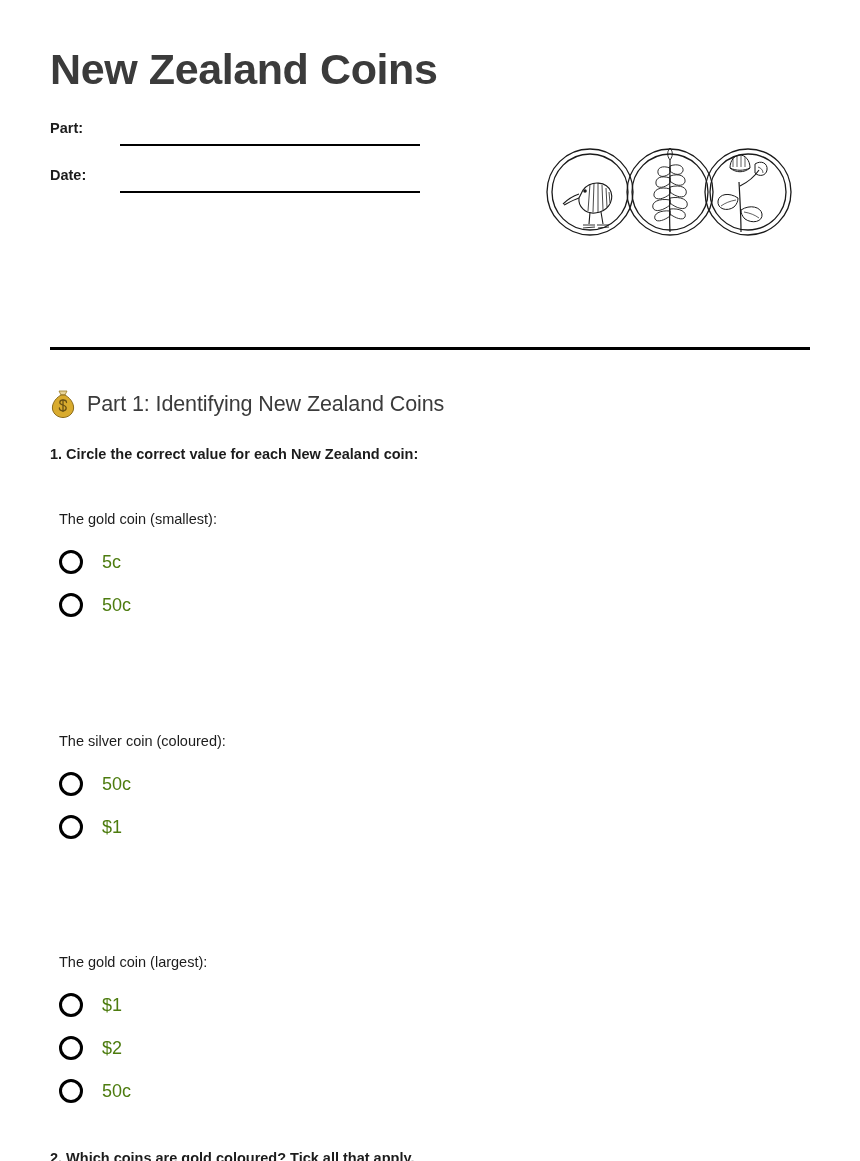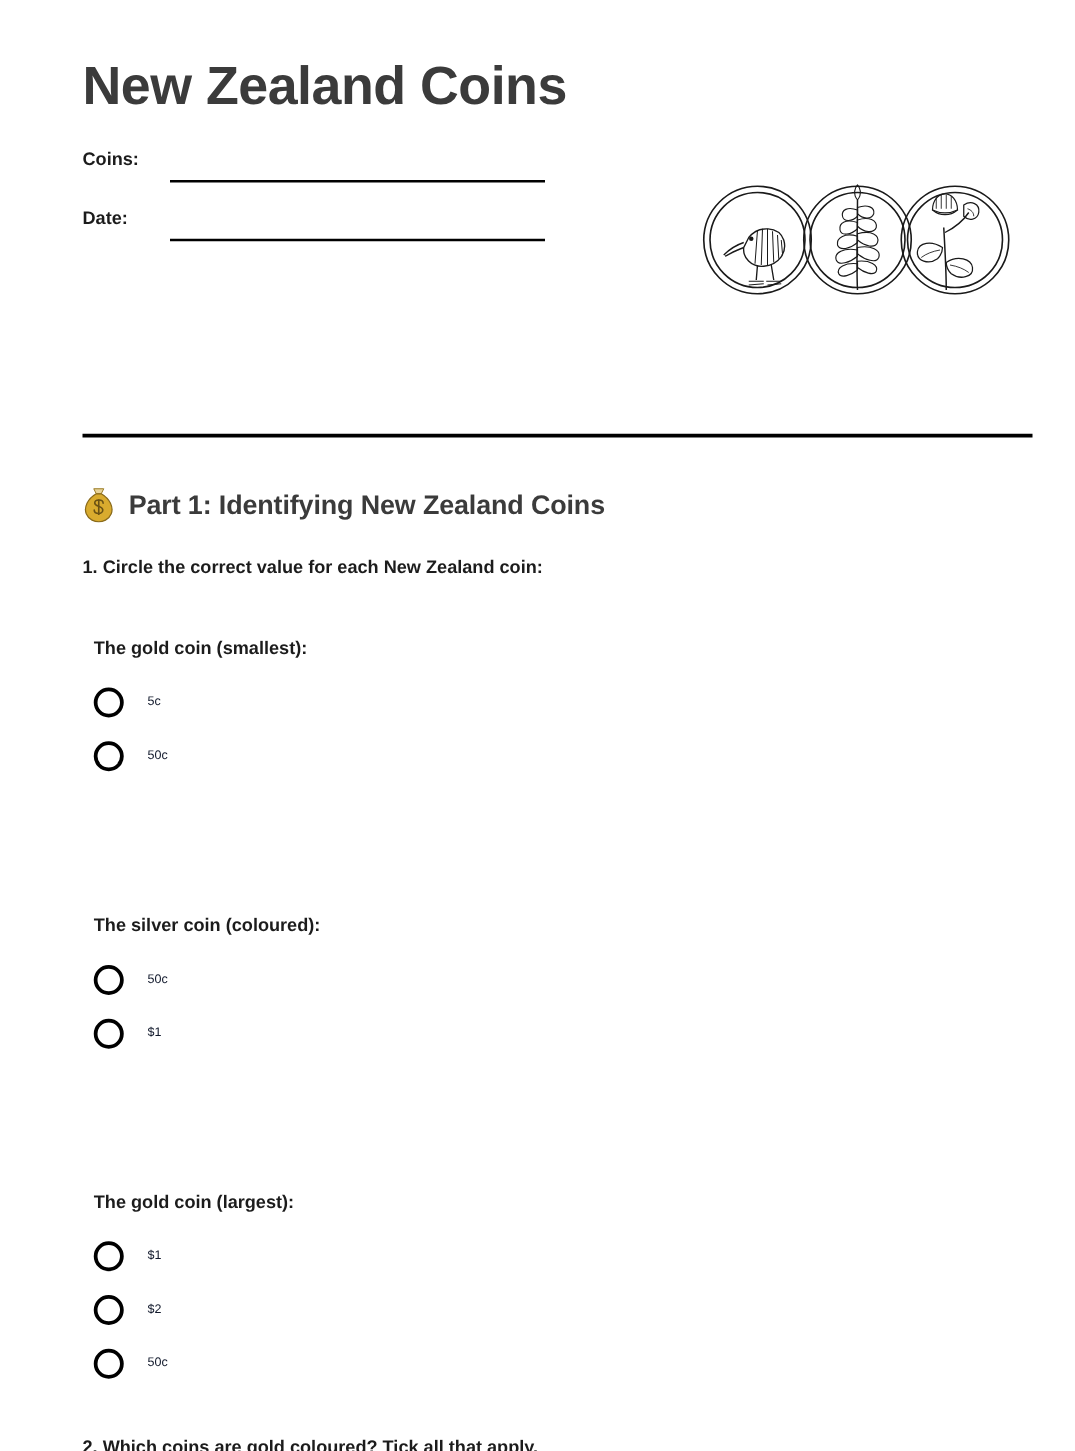--- a/index.html
+++ b/index.html
@@ -18,7 +18,7 @@
   }
   .page {
     position: absolute;
-    left: 16px; top: 0;
+    left: 0; top: 0;
     width: 712px;
     height: 1161px;
   }

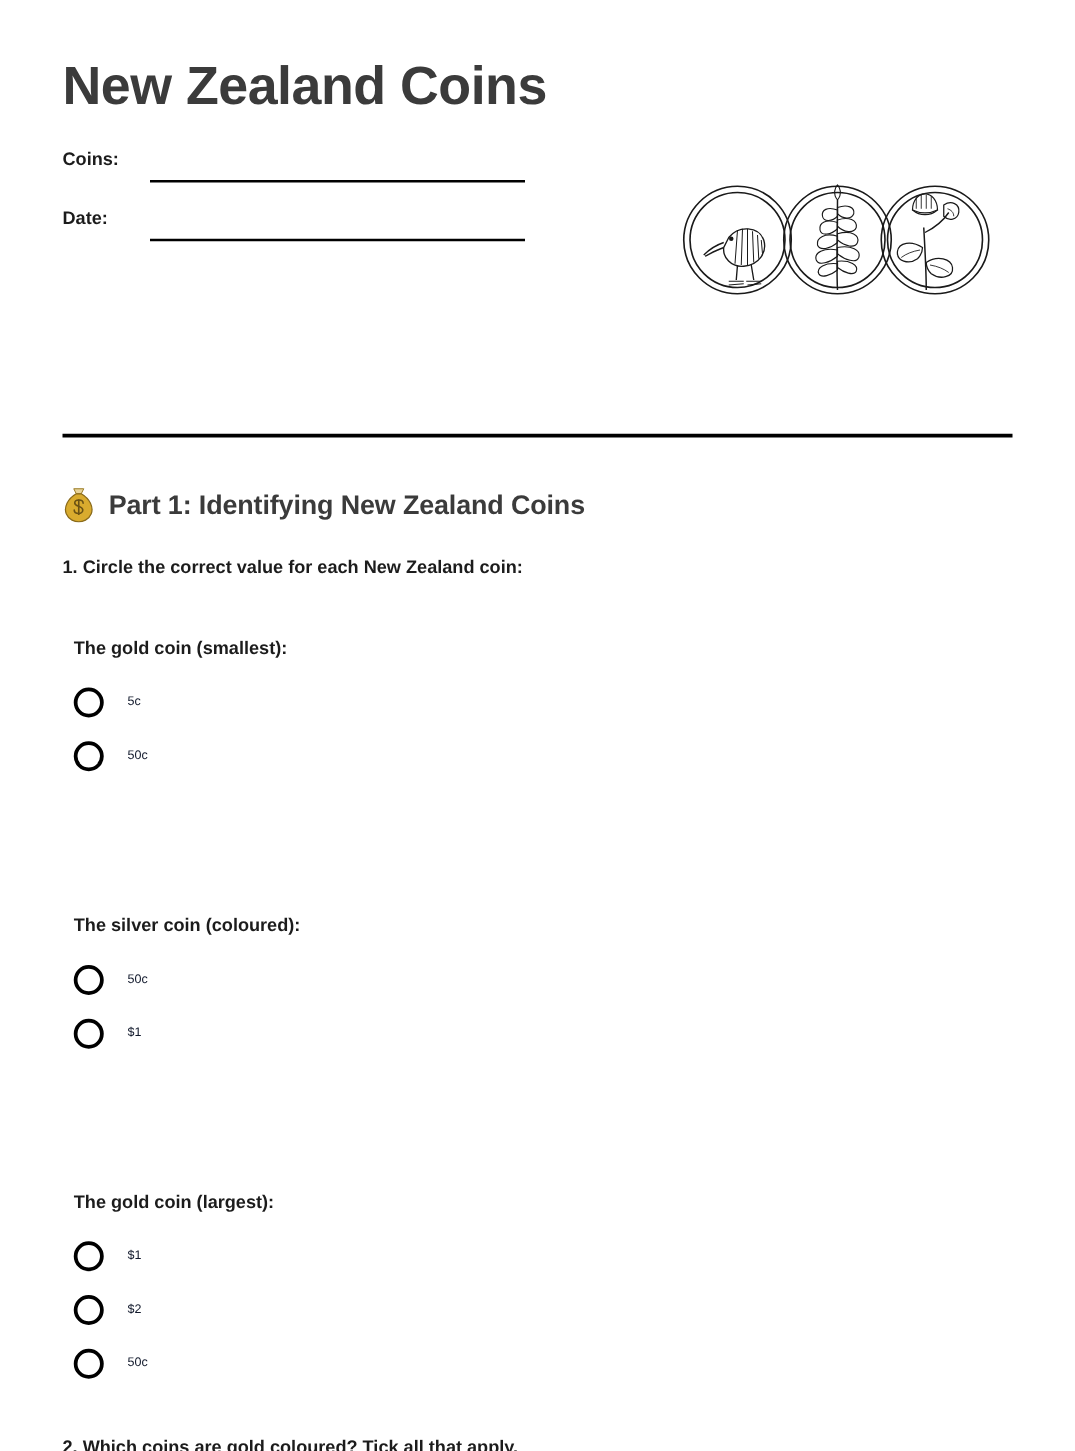--- a/index.html
+++ b/index.html
@@ -167,7 +167,7 @@
   <div class="doc-title">New Zealand Coins</div>
 
   <div class="field-row name">
-    <span class="field-label">Coins:</span>
+    <span class="field-label">Part:</span>
     <span class="field-line"></span>
   </div>
 

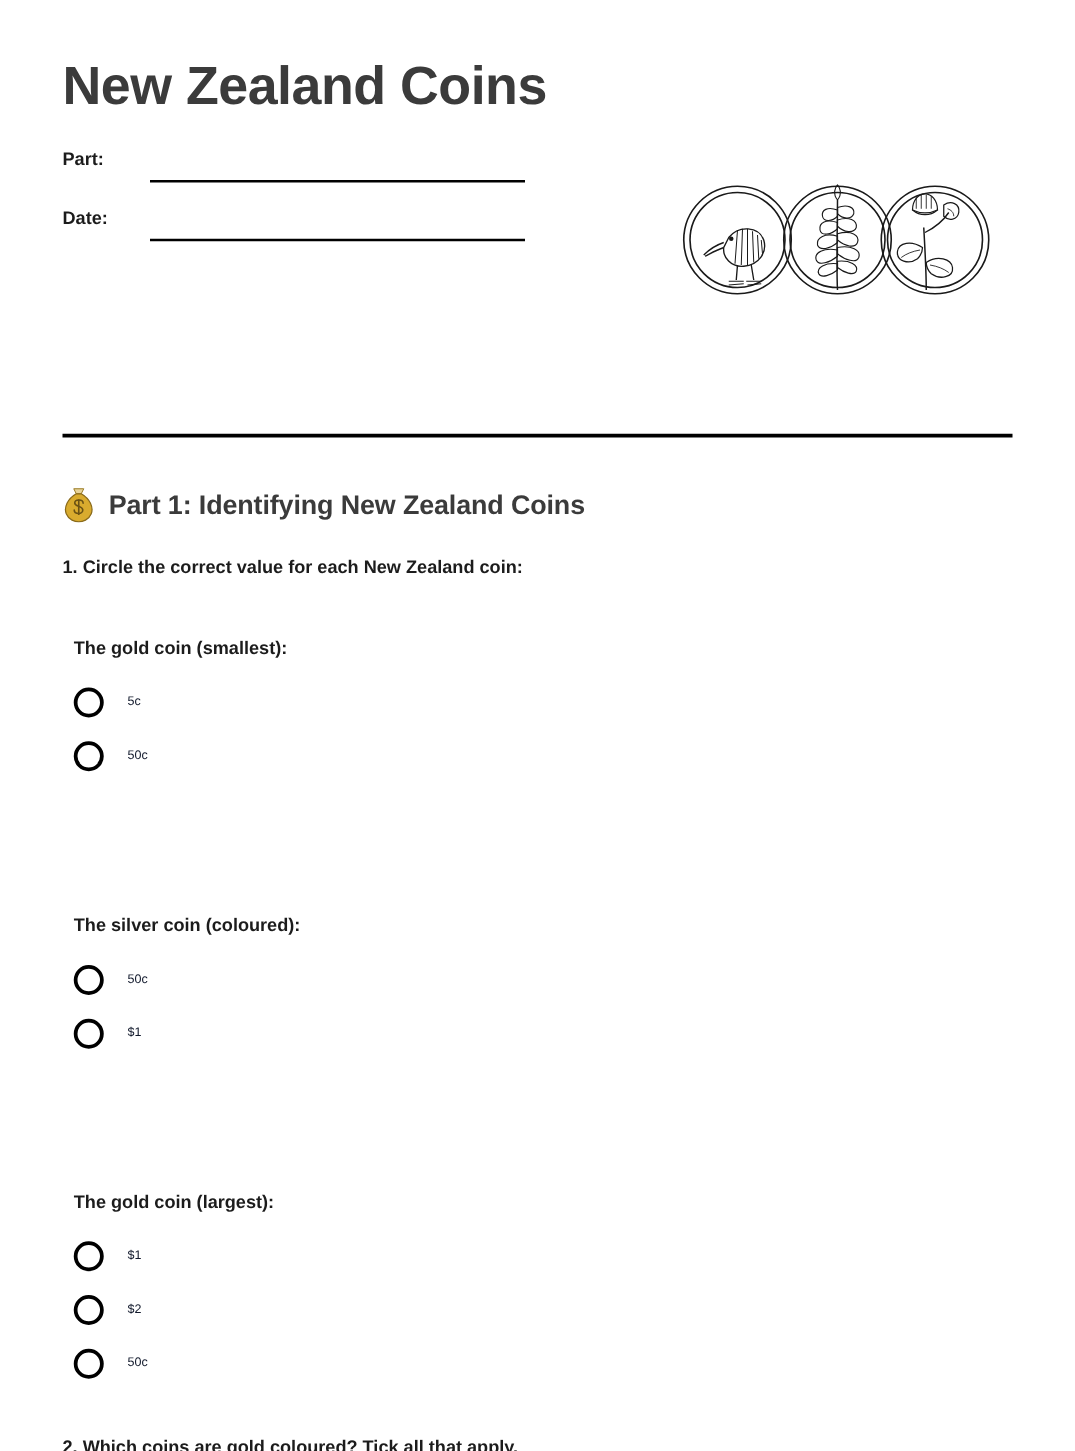--- a/index.html
+++ b/index.html
@@ -100,7 +100,7 @@
   }
   .section-title {
     font-size: 21.5px;
-    font-weight: bold;
+    font-weight: normal;
     color: #3b3b3b;
     white-space: nowrap;
     letter-spacing: -0.1px;

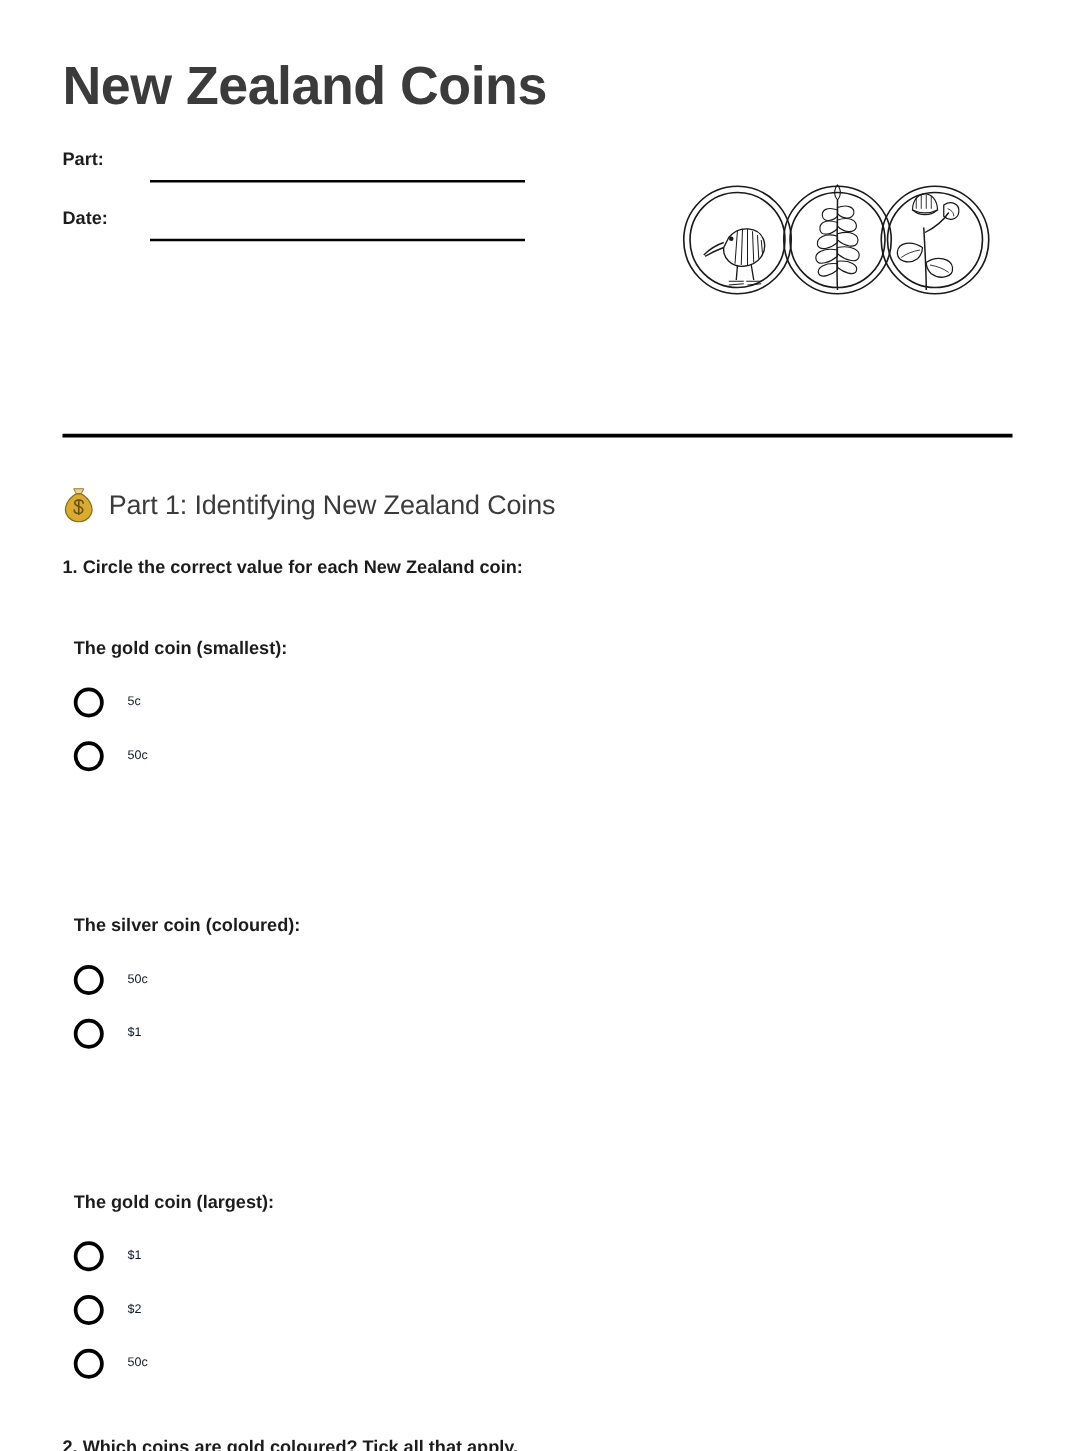--- a/index.html
+++ b/index.html
@@ -128,7 +128,7 @@
 
   .group-label {
     font-size: 14.5px;
-    font-weight: bold;
+    font-weight: normal;
     color: #1c1c1c;
     white-space: nowrap;
     margin: 0 0 21px 0;

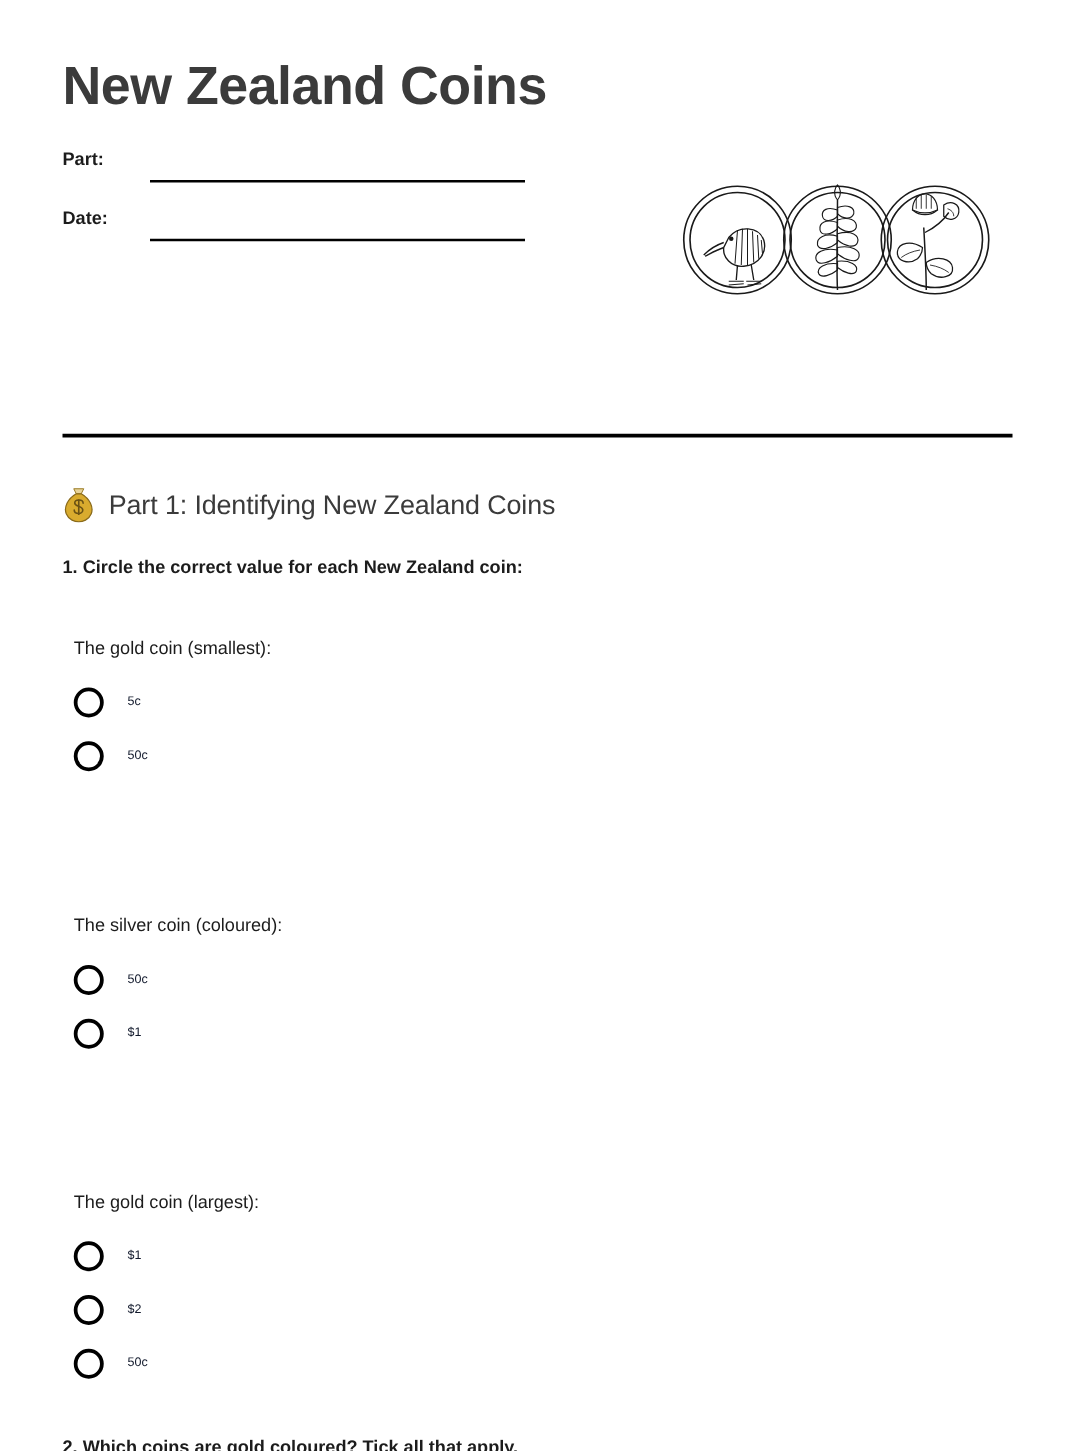--- a/index.html
+++ b/index.html
@@ -152,9 +152,9 @@
   }
   .option-label {
     margin-left: 19px;
-    font-size: 10px;
+    font-size: 18px;
     font-weight: normal;
-    color: #0f172a;
+    color: #4d7c0f;
     white-space: nowrap;
     line-height: 1;
   }

